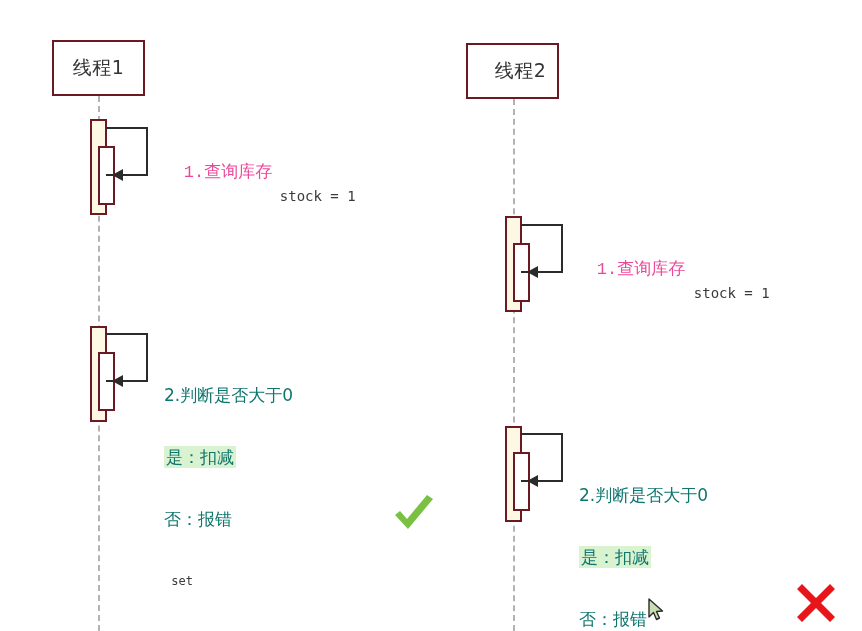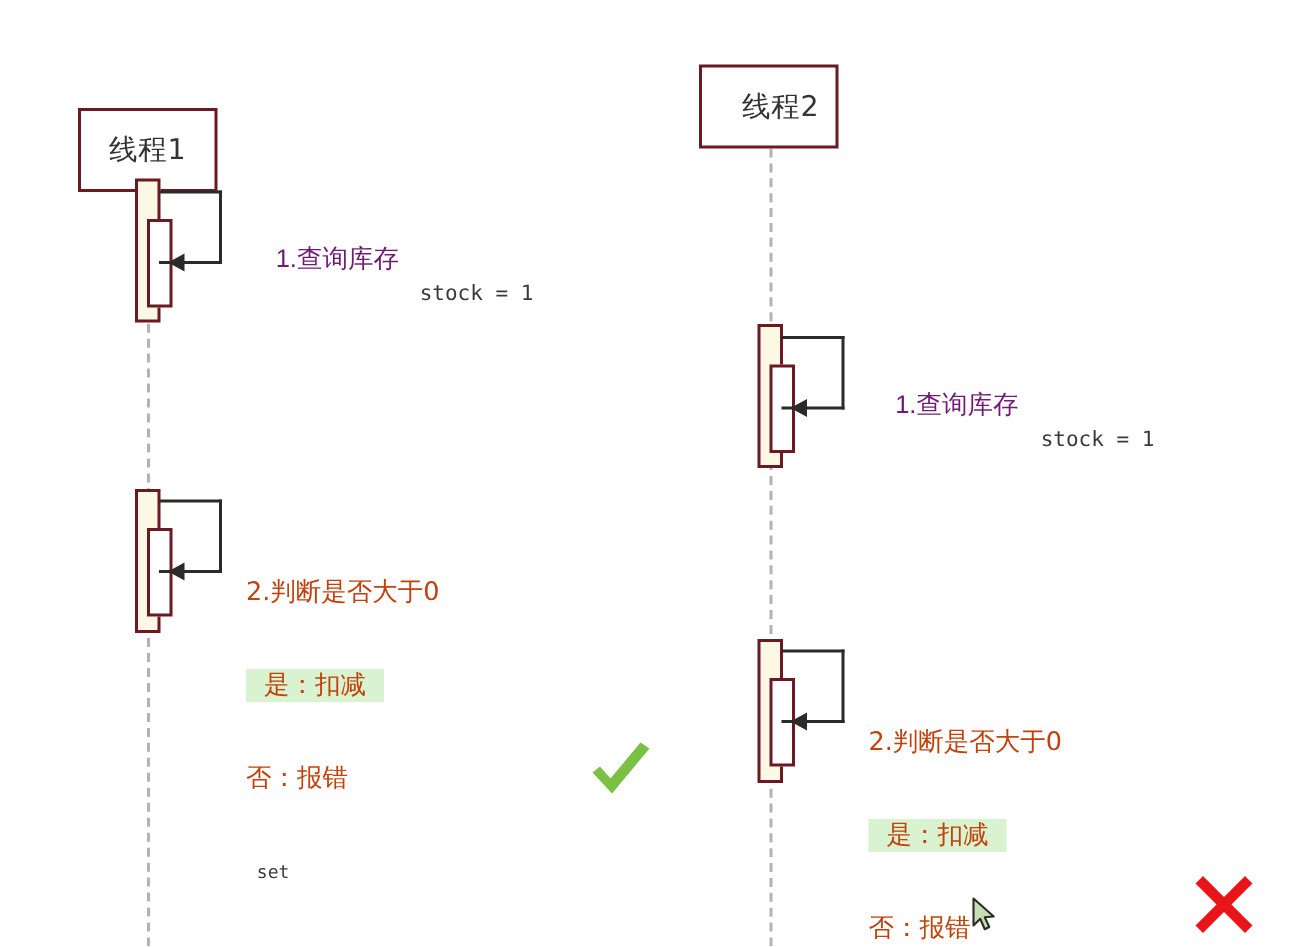--- a/index.html
+++ b/index.html
@@ -128,7 +128,7 @@
   <div class="lifeline" style="left:98px; top:96px; height:535px;"></div>
   <div class="lifeline" style="left:513px; top:99px; height:532px;"></div>
 
-  <div class="participant" style="left:52px; top:40px; width:93px; height:56px;margin-top:32px;">
+  <div class="participant" style="left:52px; top:40px; width:93px; height:56px;">
     <span class="participant-label">线程1</span>
   </div>
 

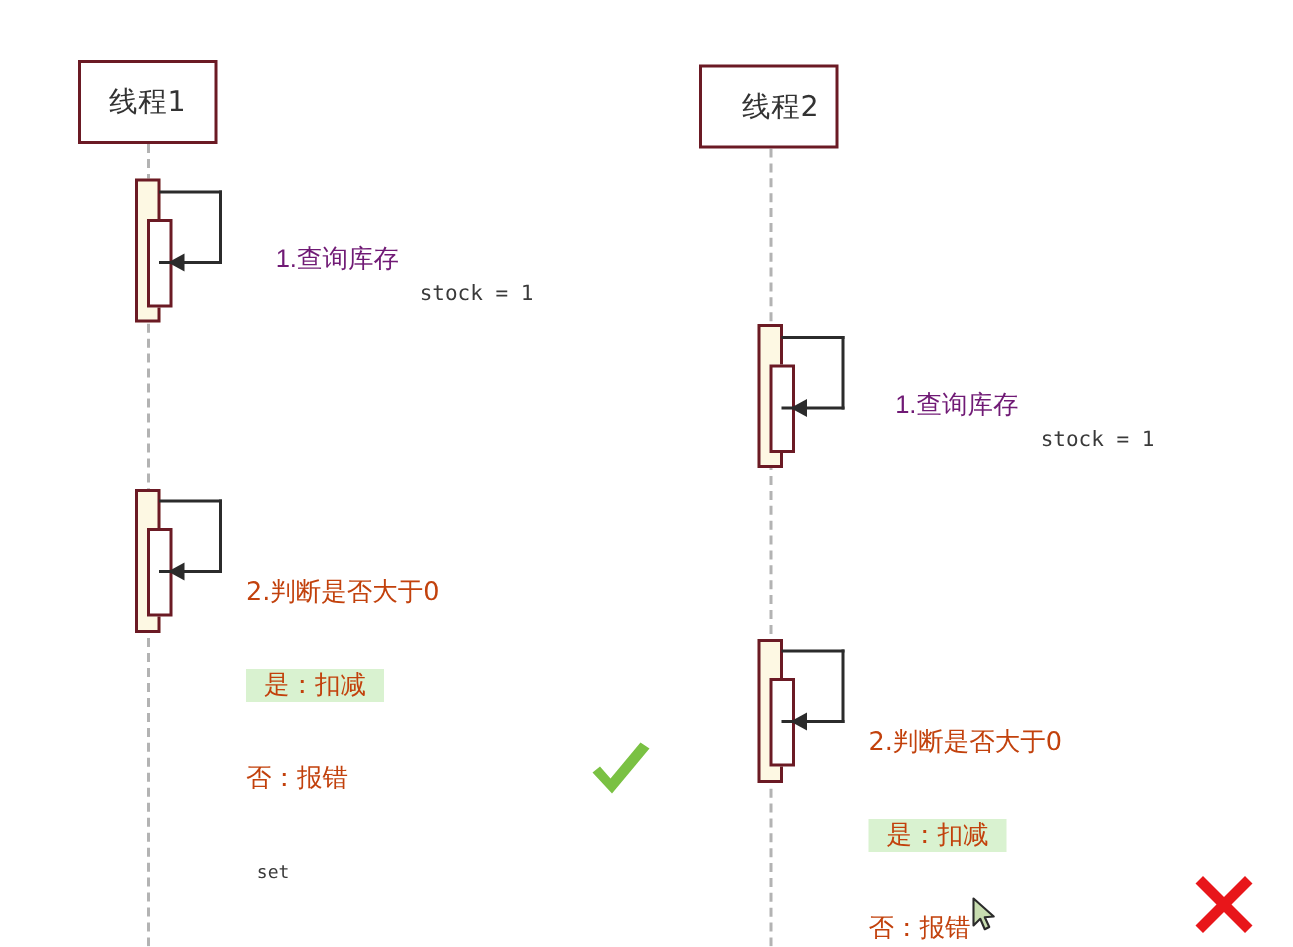--- a/index.html
+++ b/index.html
@@ -79,9 +79,9 @@
     white-space: pre;
   }
   .msg-title {
-    font-family: Liberation Sans, sans-serif;
+    font-family: Liberation Mono, monospace;
     font-size: 17px;
-    color: #701a75;
+    color: #ec4899;
     line-height: 25px;
   }
   .msg-result {

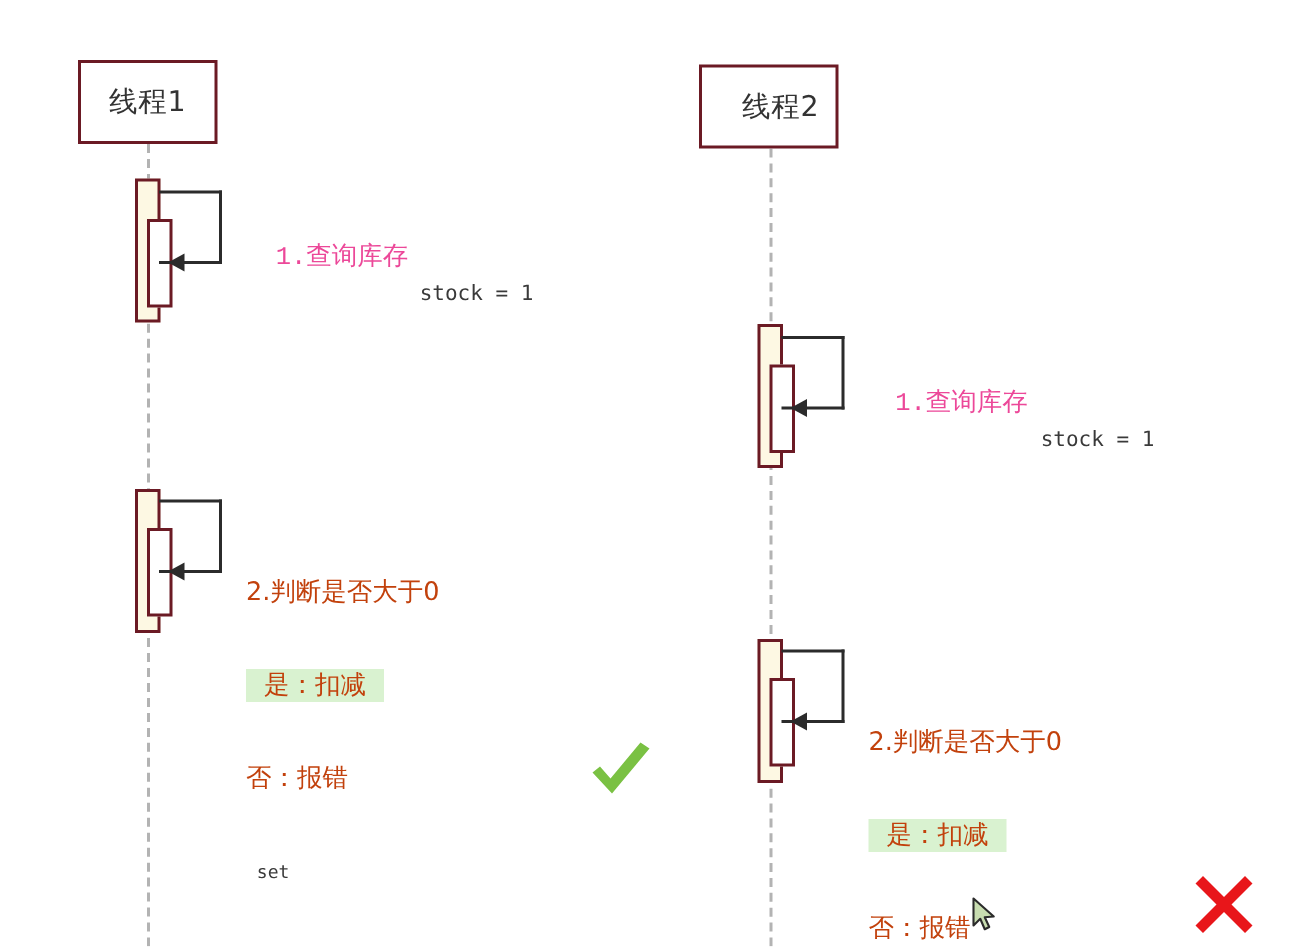--- a/index.html
+++ b/index.html
@@ -93,7 +93,7 @@
   .branch-line {
     font-family: "DejaVu Sans", sans-serif;
     font-size: 17px;
-    color: #c2410c;
+    color: #0f766e;
     line-height: 26px;
     display: block;
   }

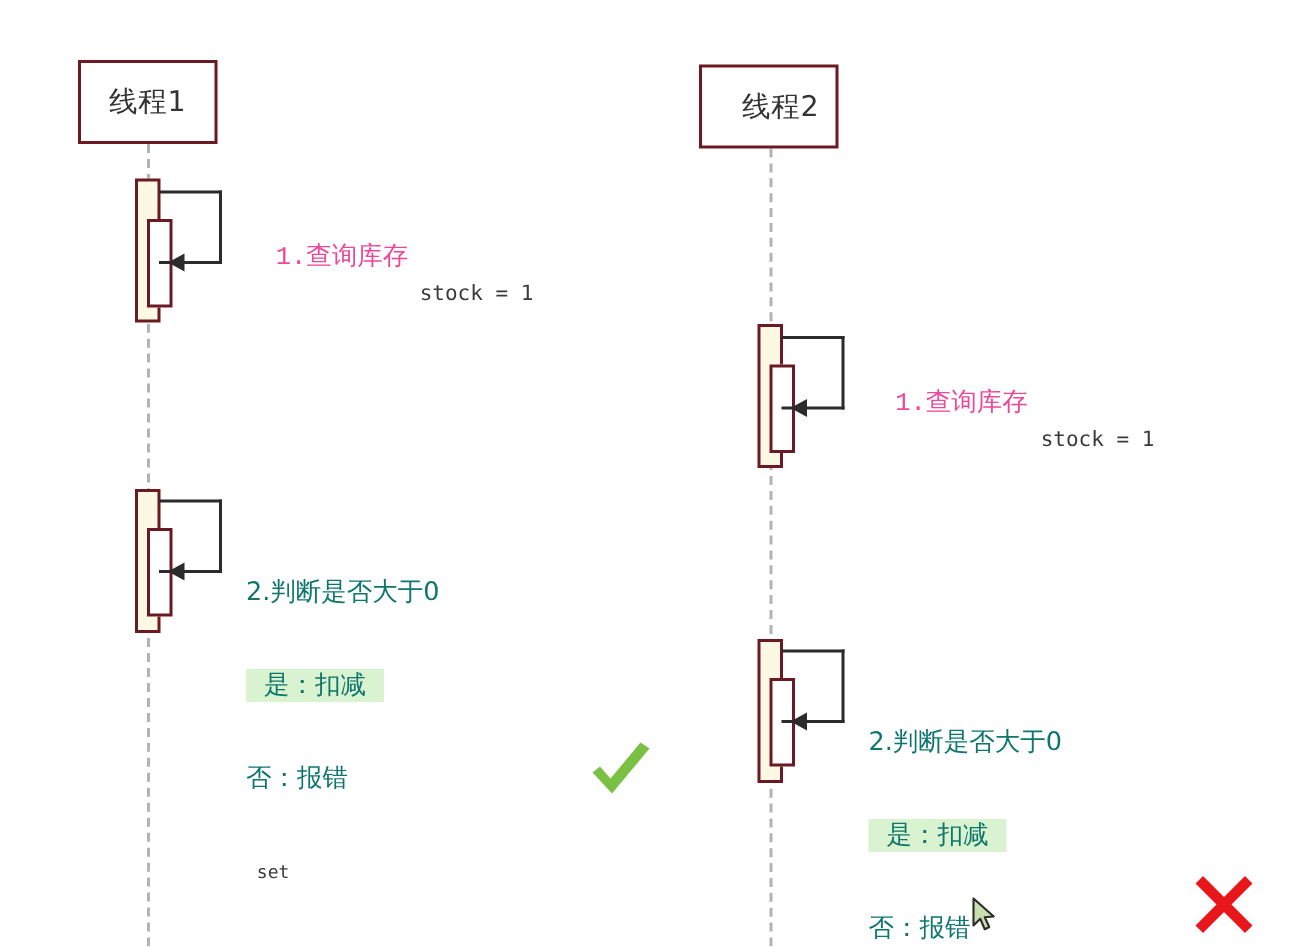--- a/index.html
+++ b/index.html
@@ -99,7 +99,7 @@
   }
   .branch-line .hl {
     background: #d9f2d0;
-    padding: 1px 12px;
+    padding: 1px 2px;
   }
   .sql {
     font-family: "DejaVu Sans Mono", monospace;

